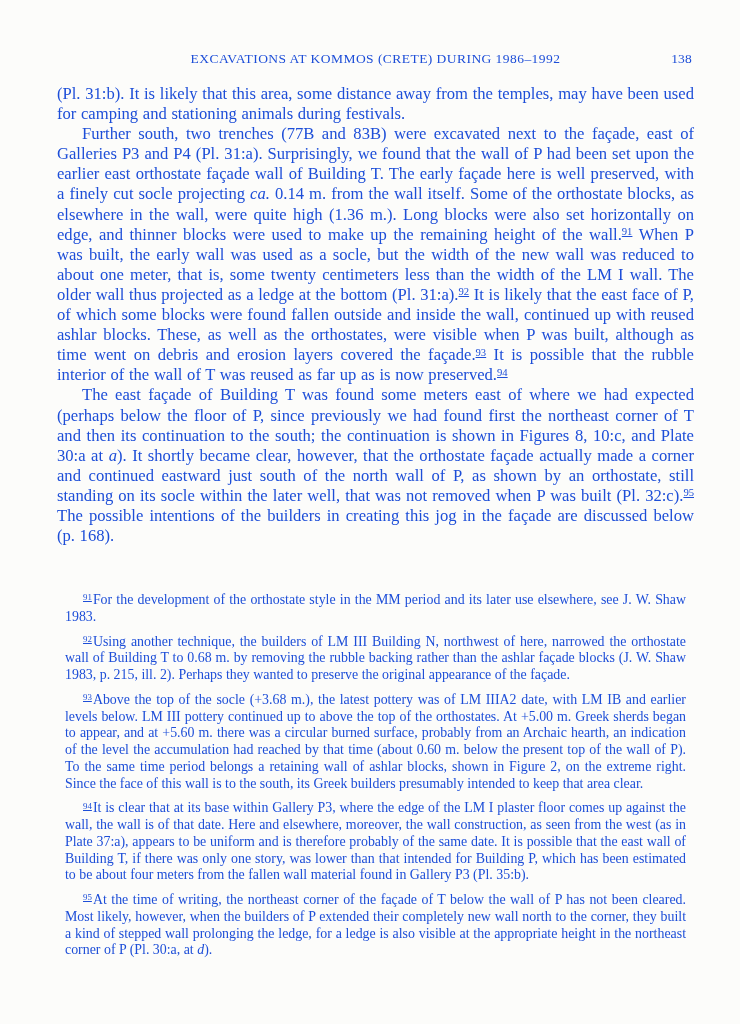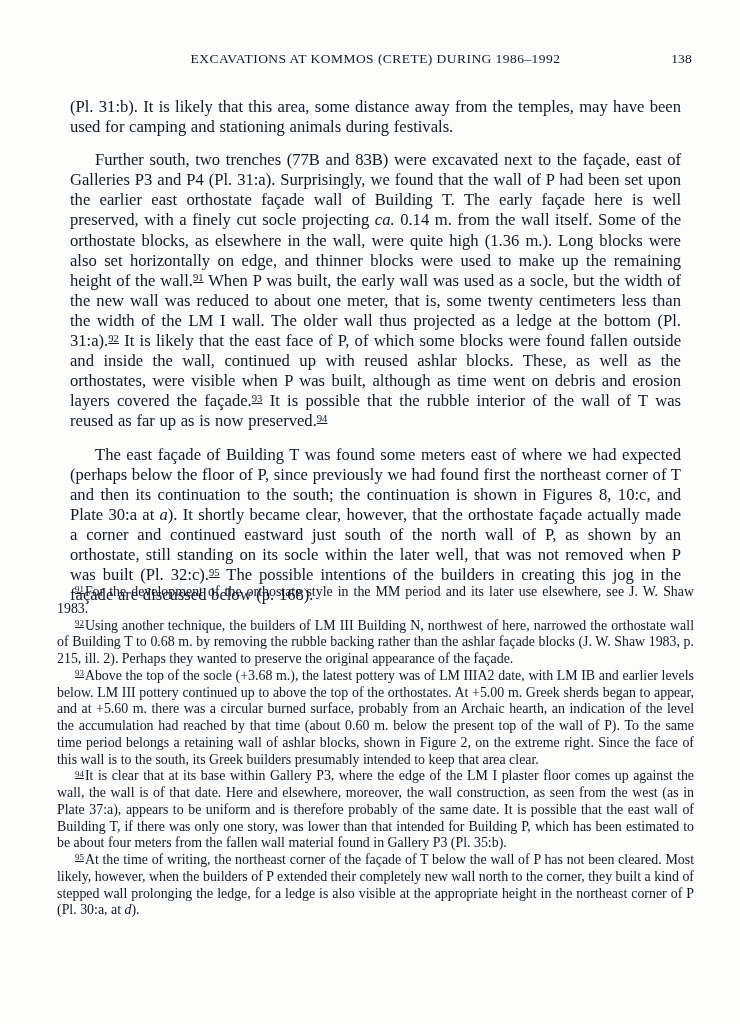--- a/index.html
+++ b/index.html
@@ -12,7 +12,7 @@
     width: 740px;
     height: 1024px;
     background: #fcfcfa;
-    color: #0f172a;
+    color: #1d4ed8;
     font-family: "Liberation Serif", "DejaVu Serif", serif;
     overflow: hidden;
     box-sizing: border-box;

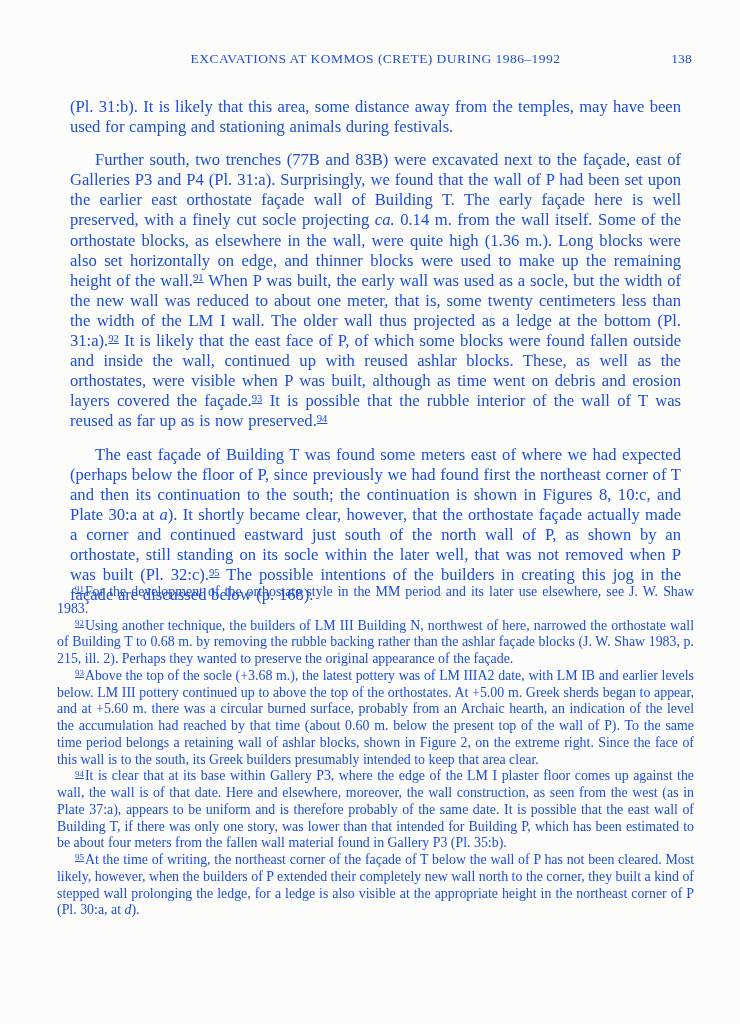--- a/index.html
+++ b/index.html
@@ -45,7 +45,7 @@
     word-spacing: 0.5px;
   }
   .body-text p {
-    margin: 13px;
+    margin: 0;
   }
   .para-indent {
     text-indent: 25px;

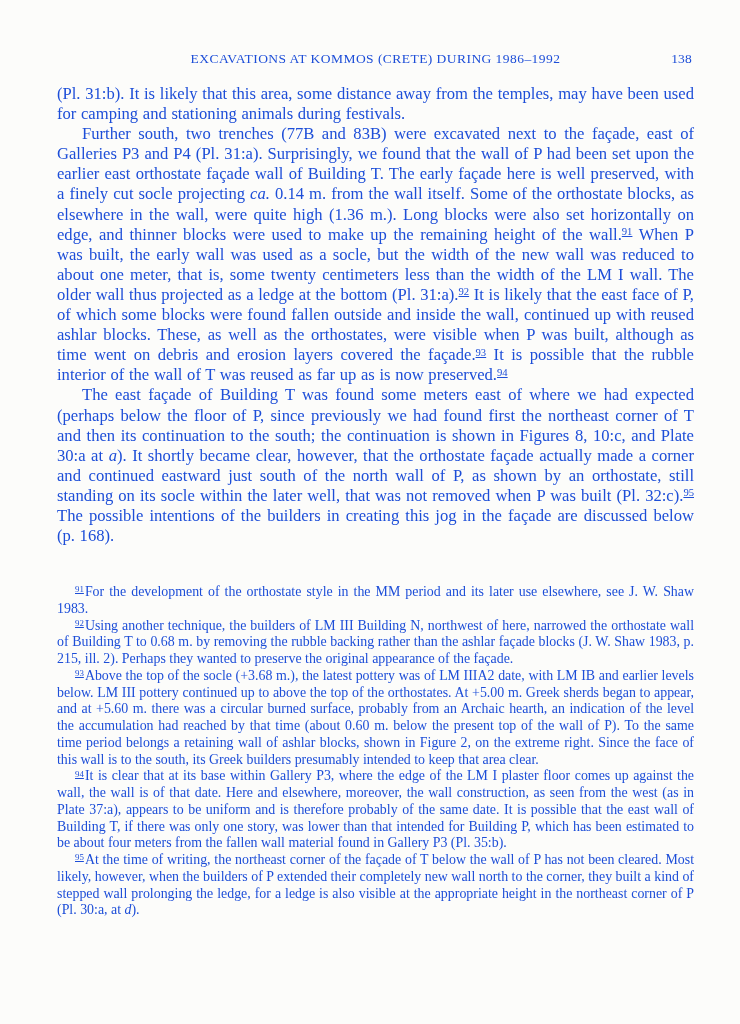--- a/index.html
+++ b/index.html
@@ -60,7 +60,7 @@
     line-height: 16.75px;
   }
   .footnotes p {
-    margin: 0;
+    margin: 8px;
     text-indent: 18px;
   }
   sup {

